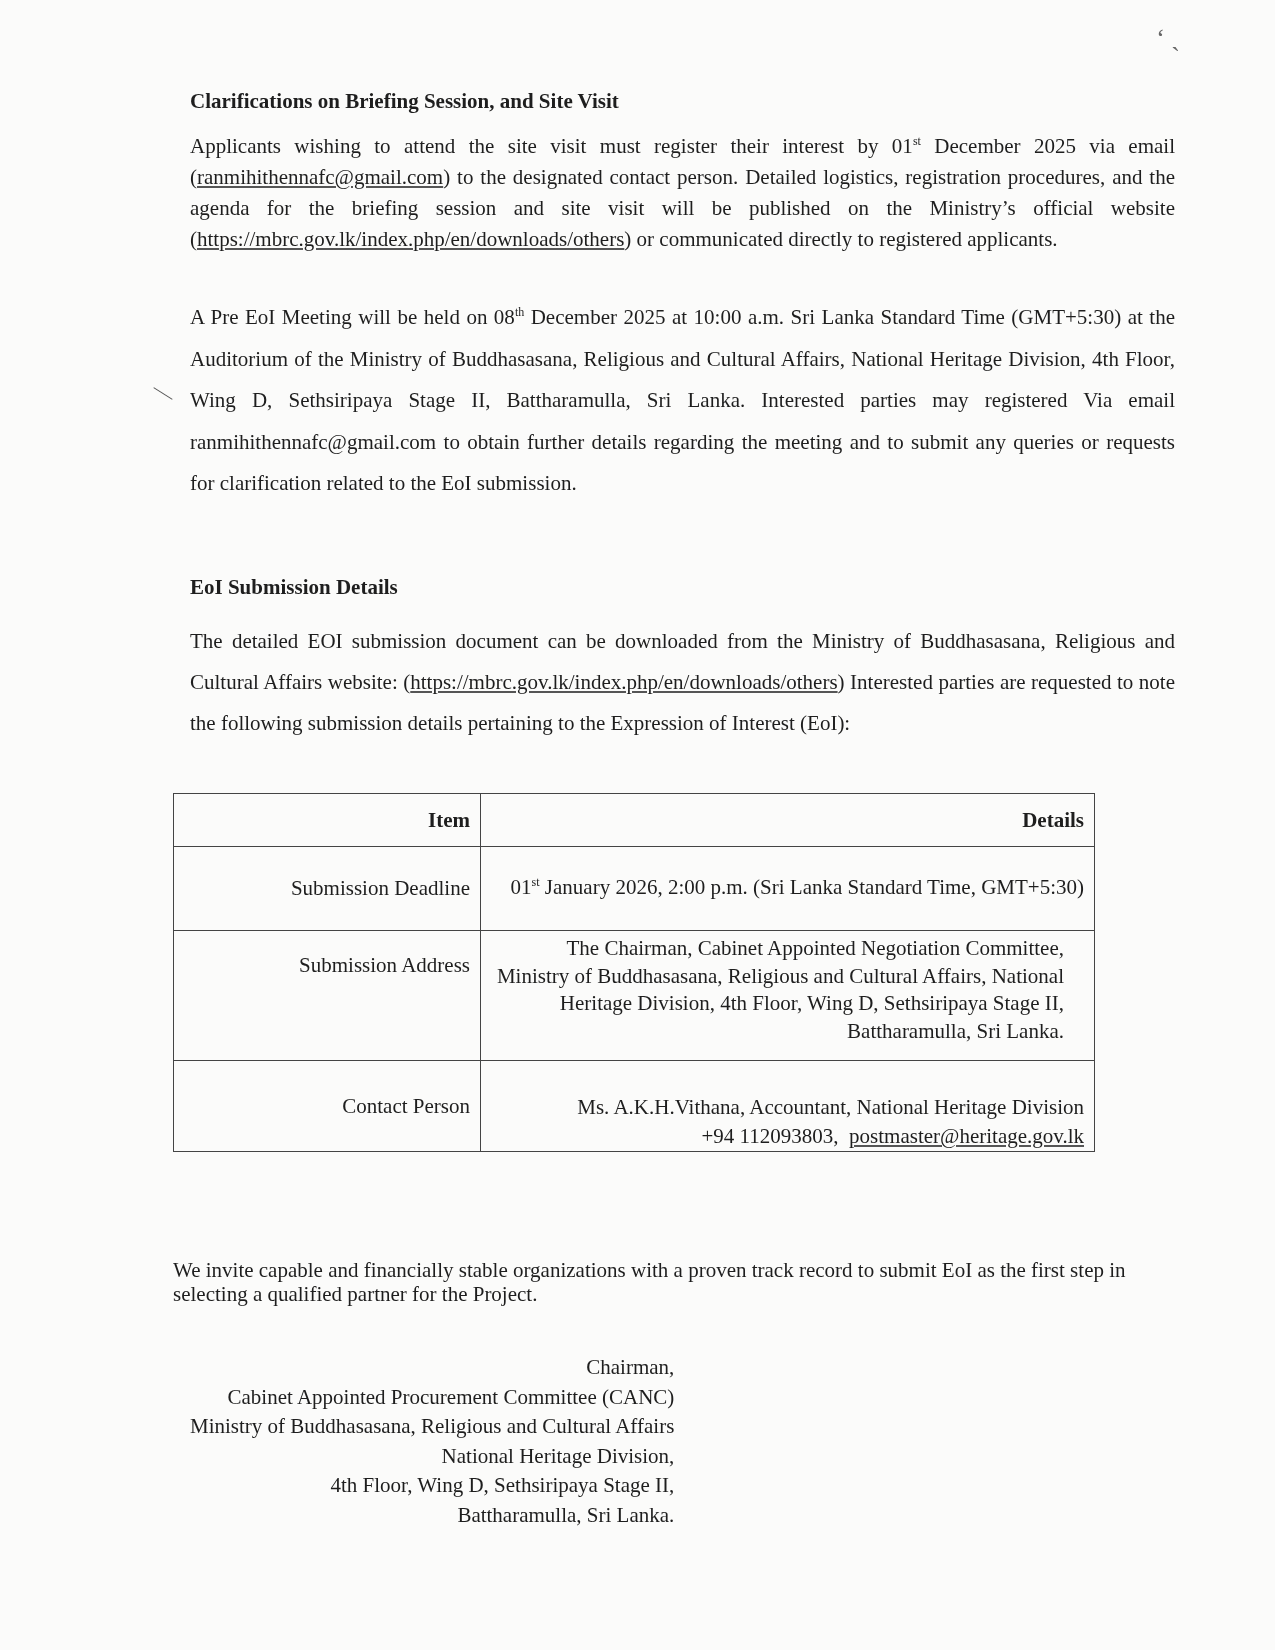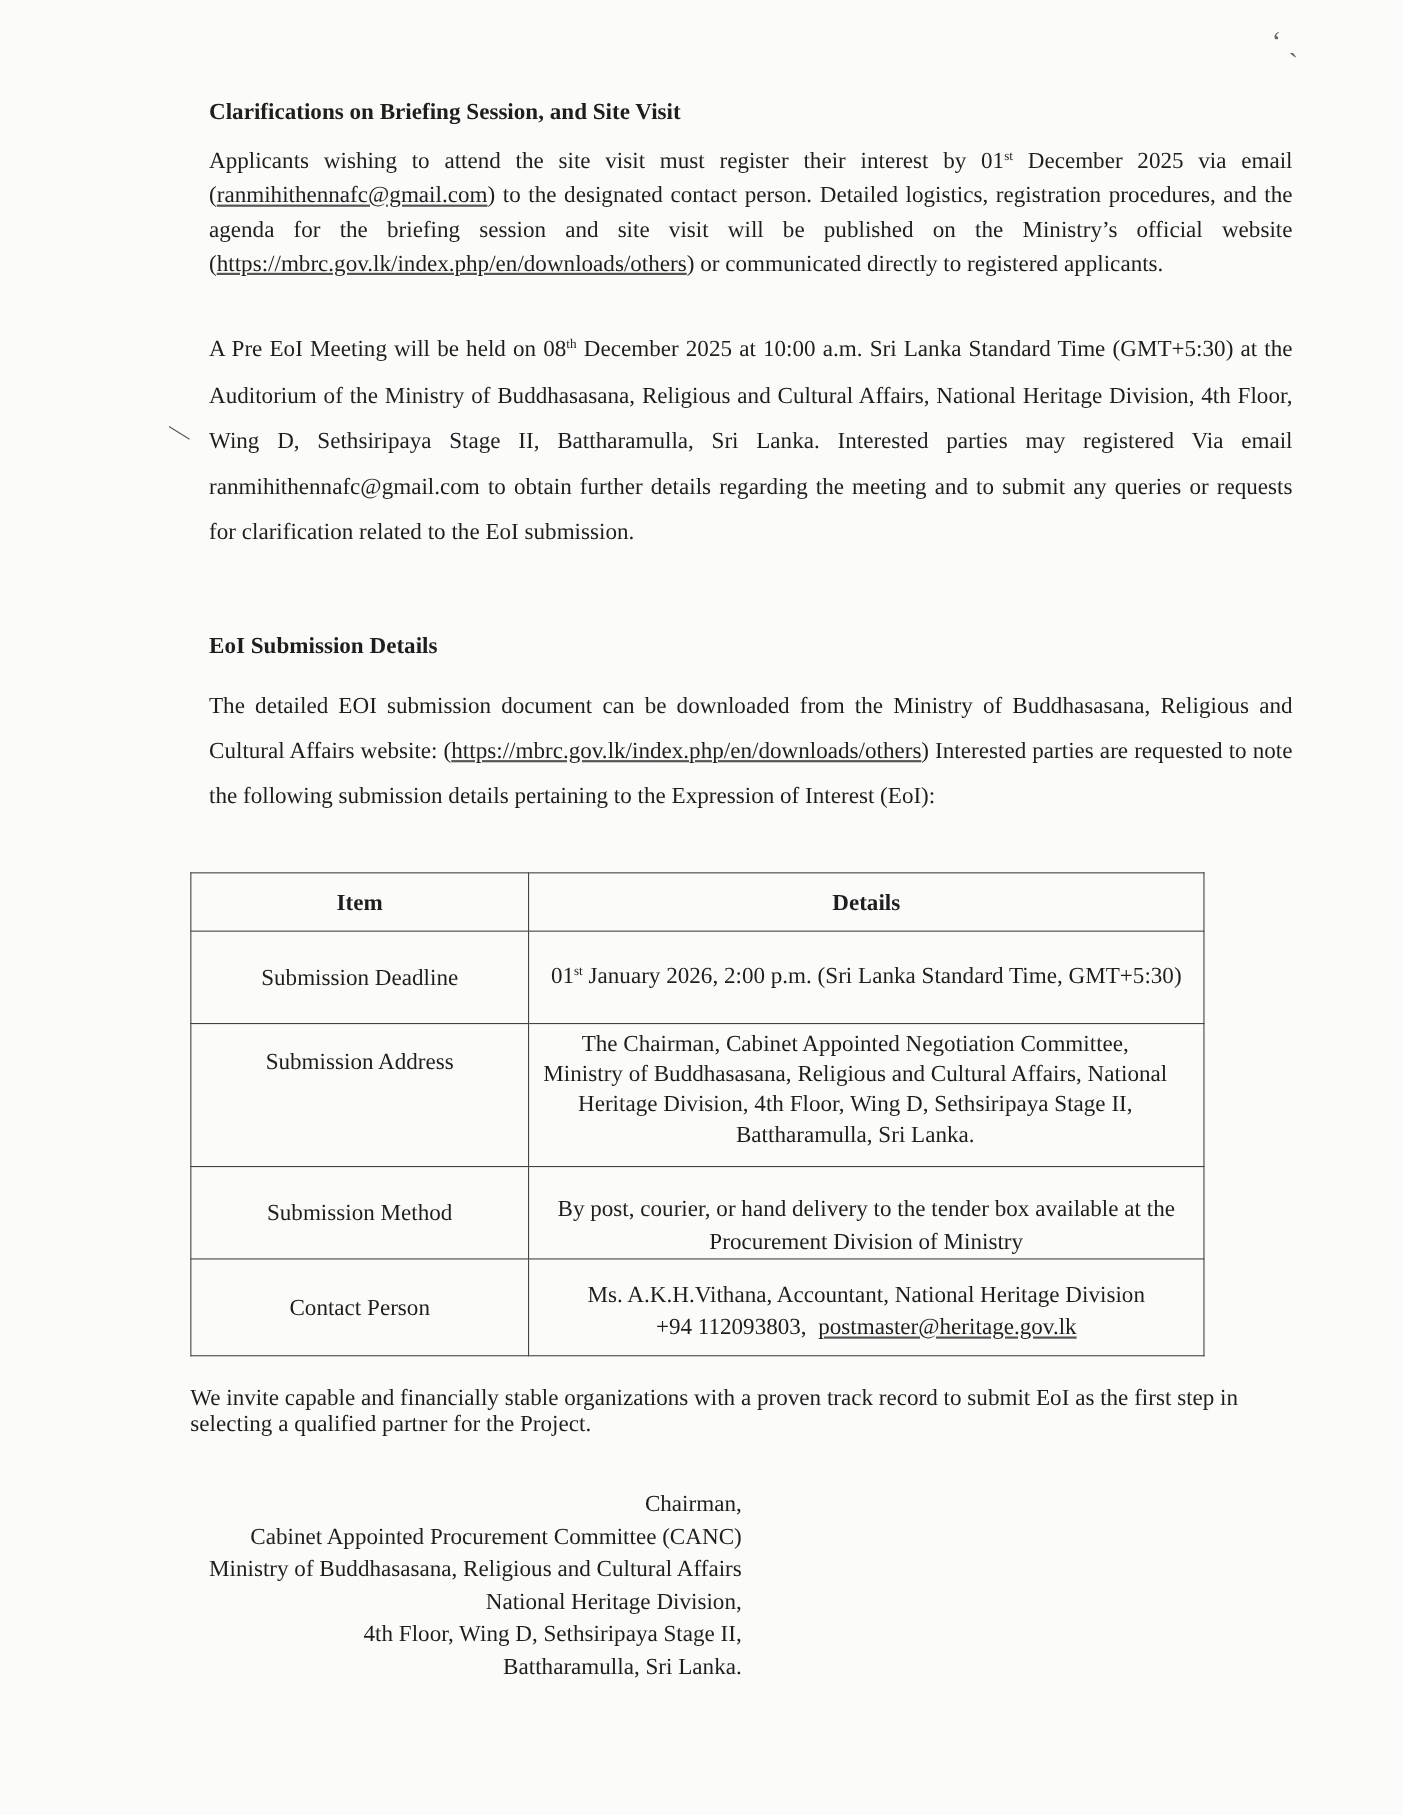--- a/index.html
+++ b/index.html
@@ -16,7 +16,7 @@
   sup { font-size: 12px; vertical-align: super; line-height: 0; }
   a.link { color: #1e1e1e; text-decoration: underline; text-decoration-color: #555; }
   table.details { position: absolute; left: 173px; top: 793px; width: 922px; border-collapse: collapse; font-size: 21px; }
-  table.details td, table.details th { border: 1.5px solid #444; vertical-align: top; text-align: center; padding: 0 10px; }
+  table.details td, table.details th { border: 1.5px solid #444; vertical-align: top; text-align: right; padding: 0 10px; }
   table.details th { font-weight: bold; height: 52px; vertical-align: middle; }
   table.details td.item { width: 286px; vertical-align: middle; }
   .closing { position: absolute; left: 173px; top: 1258px; width: 1000px; font-size: 21px; line-height: 24px; }

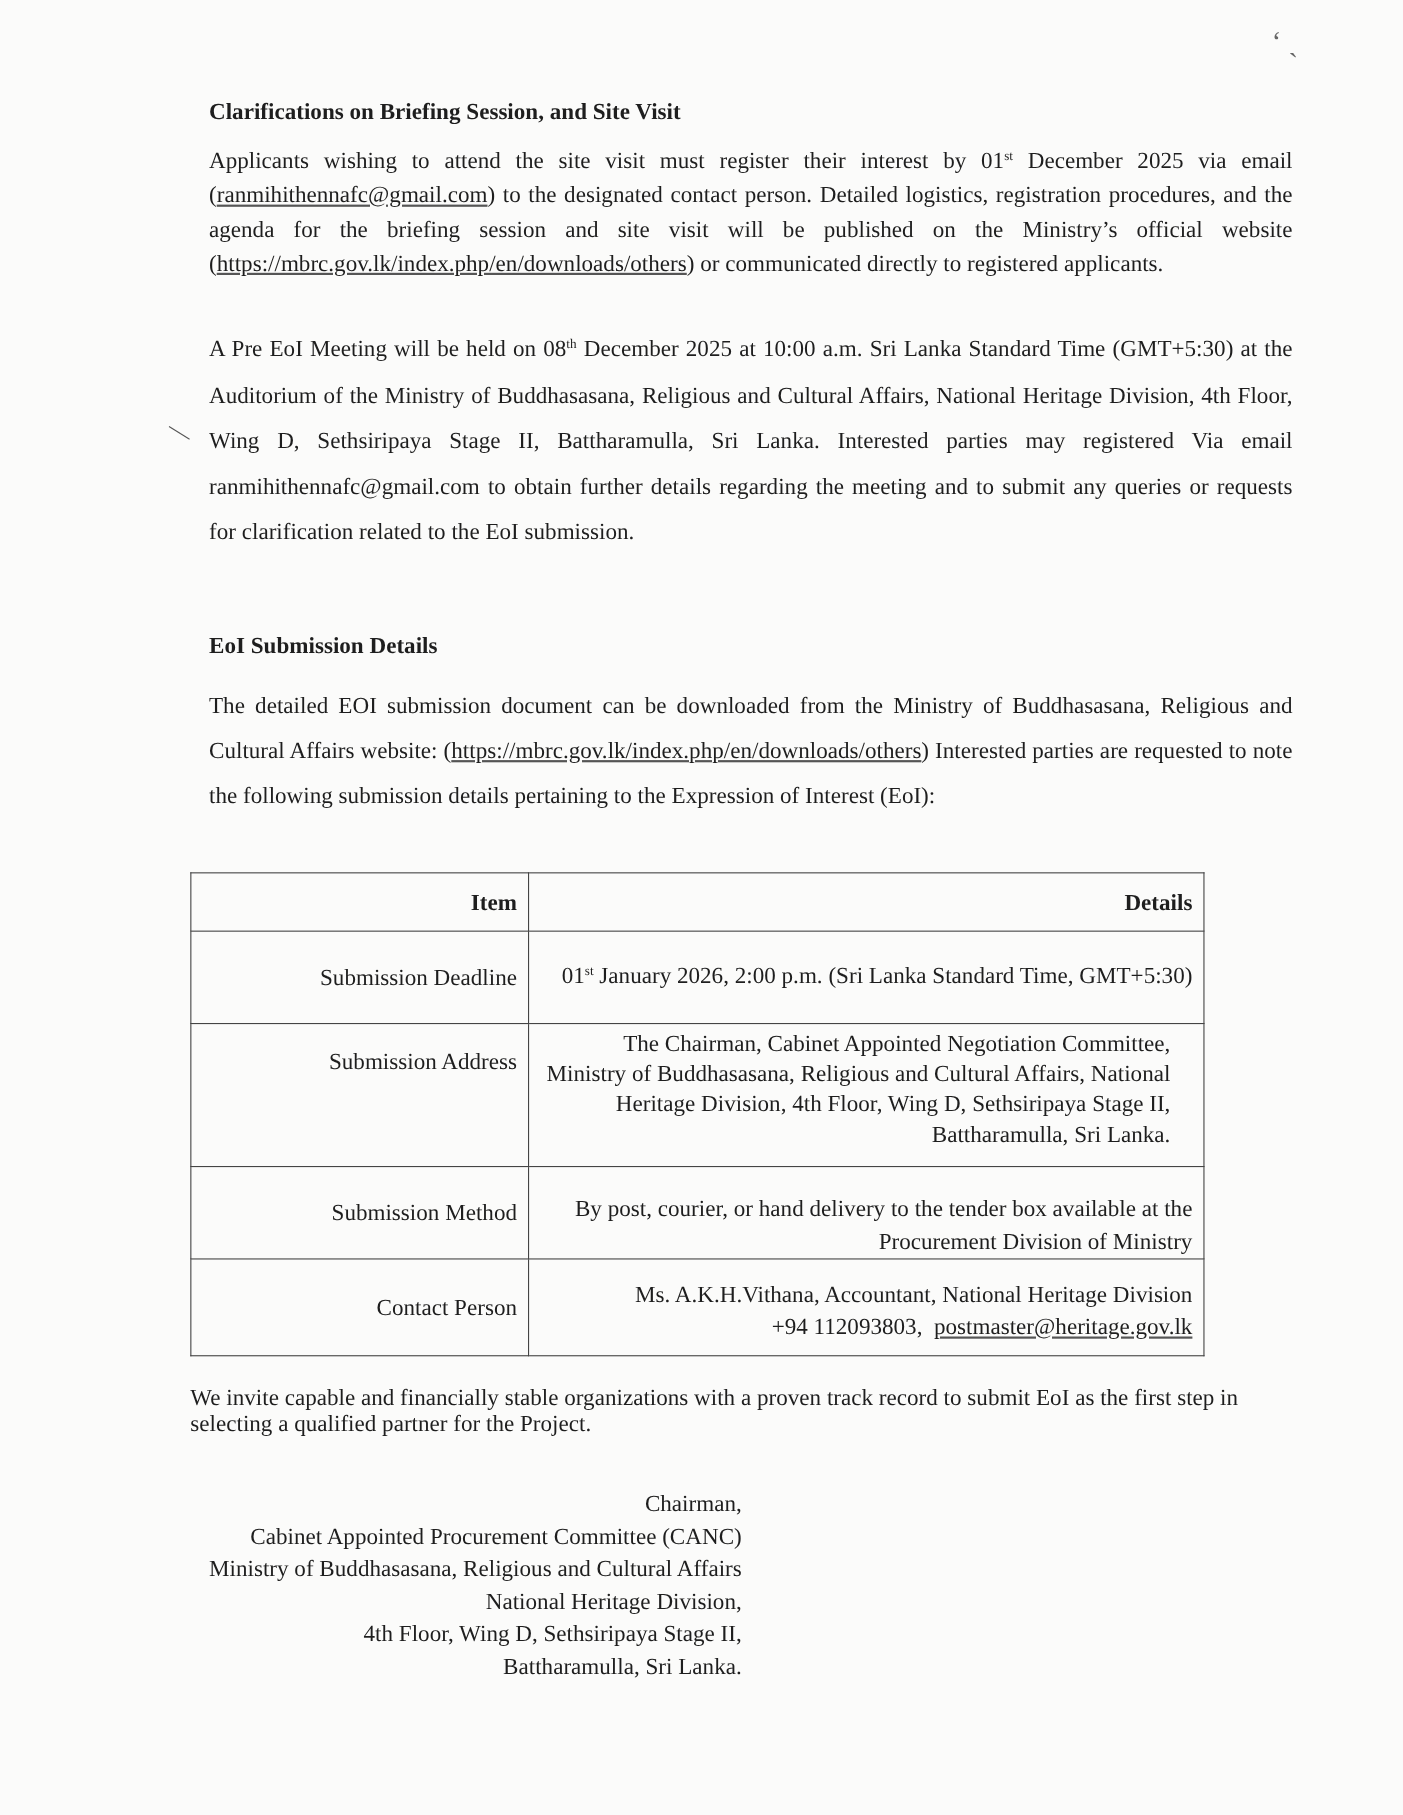--- a/index.html
+++ b/index.html
@@ -69,10 +69,6 @@
       <td class="item" style="vertical-align:top; padding-top:22px;">Submission Address</td>
       <td style="padding-top:4px; line-height:27.5px; padding-right:30px;">The Chairman, Cabinet Appointed Negotiation Committee, Ministry of Buddhasasana, Religious and Cultural Affairs, National Heritage Division, 4th Floor, Wing D, Sethsiripaya Stage II, Battharamulla, Sri Lanka.</td>
     </tr>
-    <tr style="height:84px;">
-      <td class="item">Submission Method</td>
-      <td style="padding-top:22px; line-height:30px;">By post, courier, or hand delivery to the tender box available at the Procurement Division of Ministry</td>
-    </tr>
     <tr style="height:88px;">
       <td class="item">Contact Person</td>
       <td style="padding-top:18px; line-height:29px;">

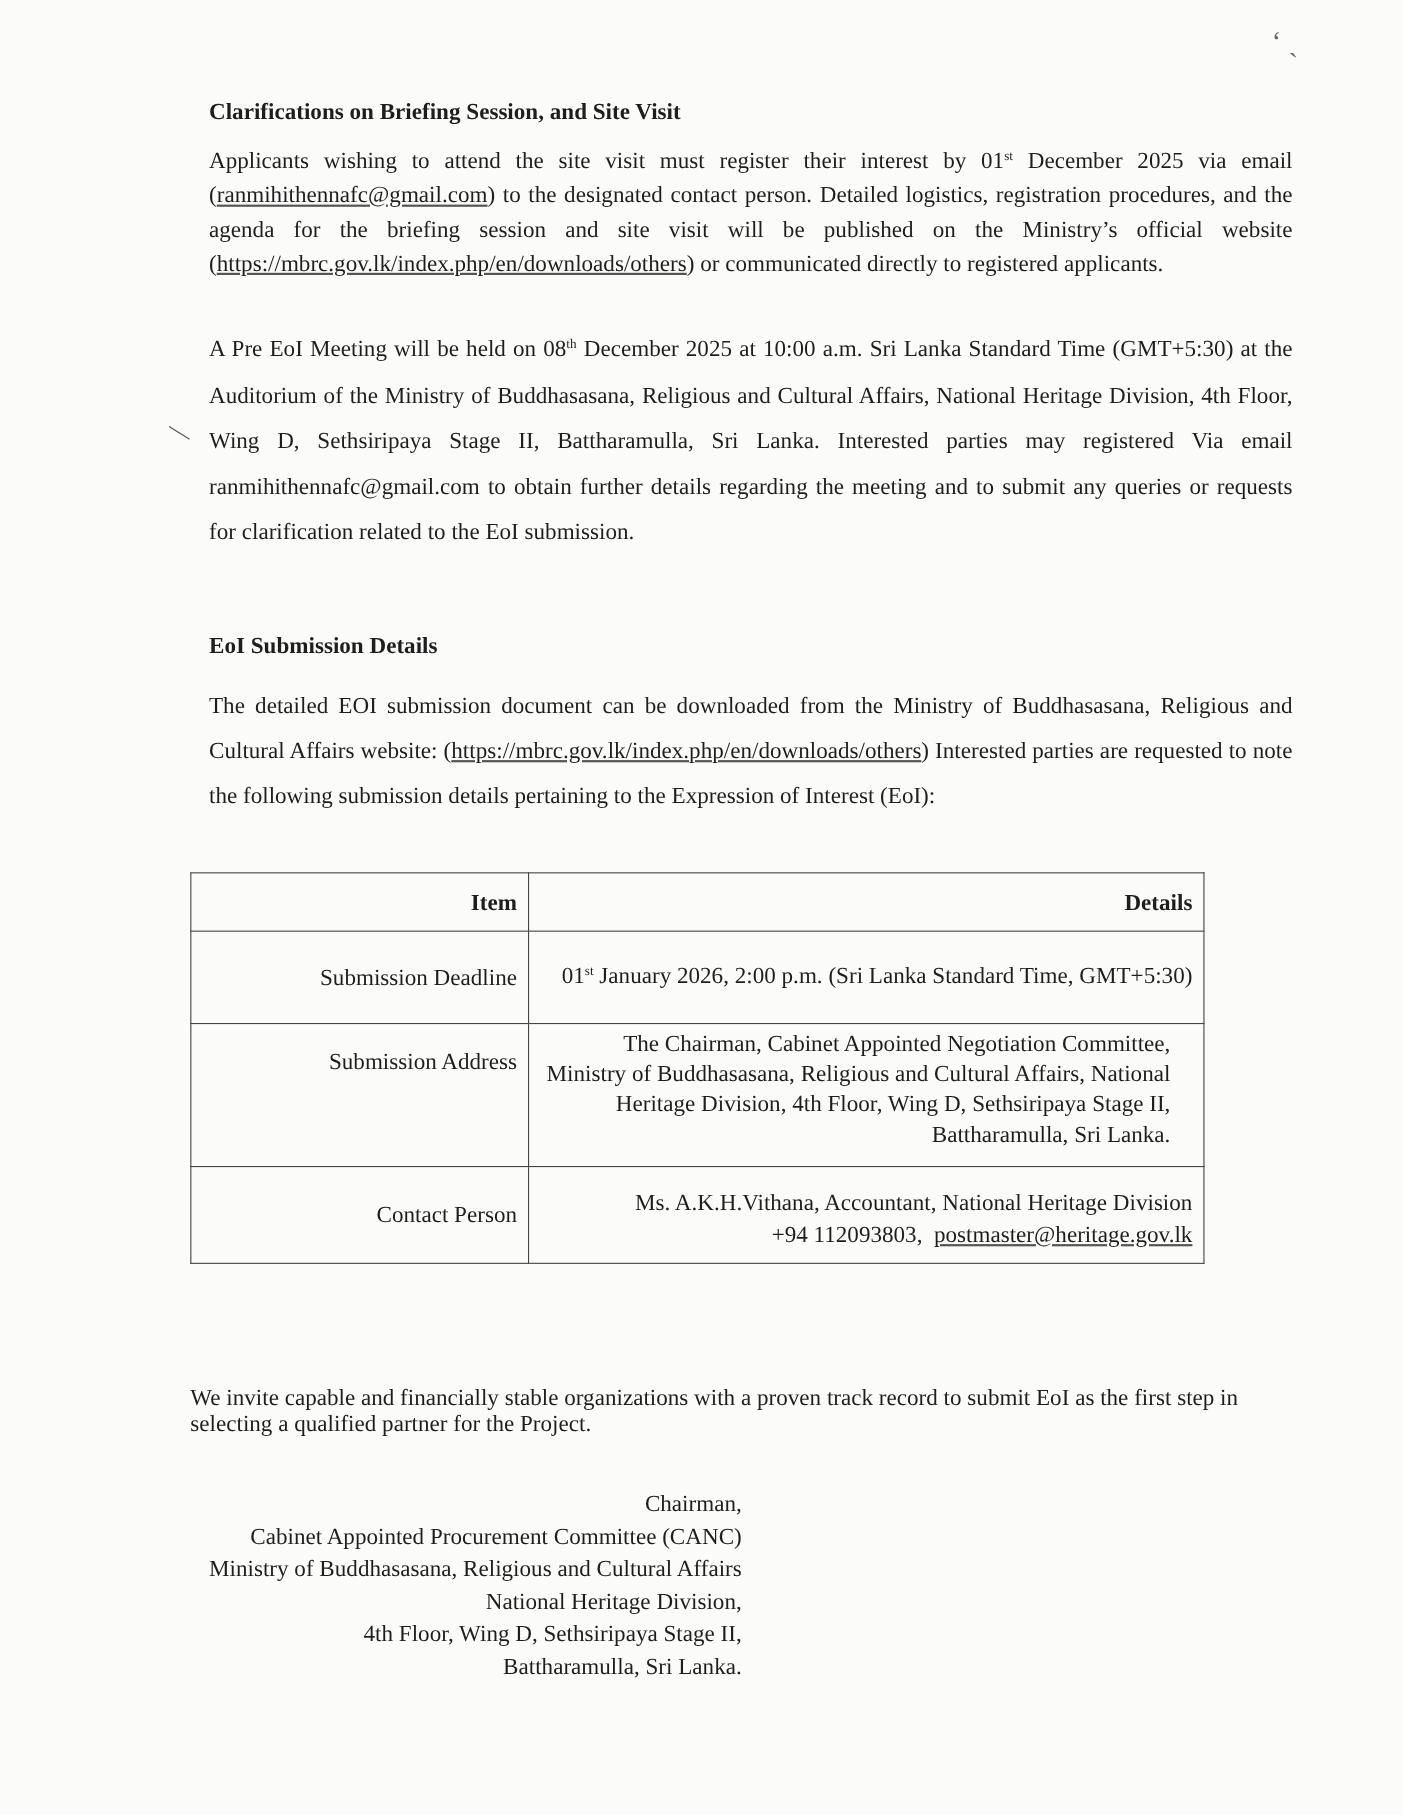--- a/index.html
+++ b/index.html
@@ -71,7 +71,7 @@
     </tr>
     <tr style="height:88px;">
       <td class="item">Contact Person</td>
-      <td style="padding-top:18px; line-height:29px;">
+      <td style="padding-top:32px; line-height:29px;">
         <div>Ms. A.K.H.Vithana, Accountant, National Heritage Division</div>
         <div><span>+94 112093803,</span>&nbsp; <a class="link">postmaster@heritage.gov.lk</a></div>
       </td>

